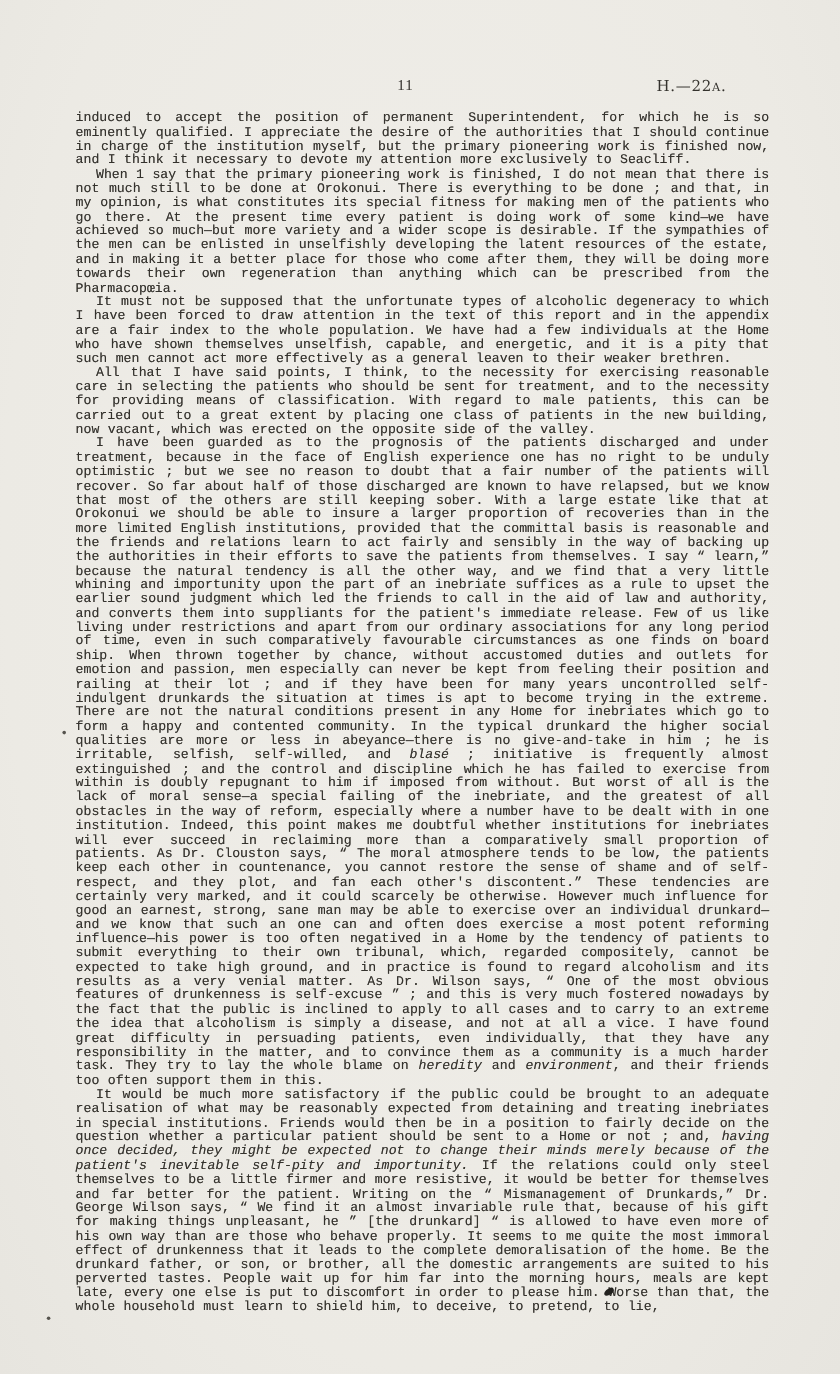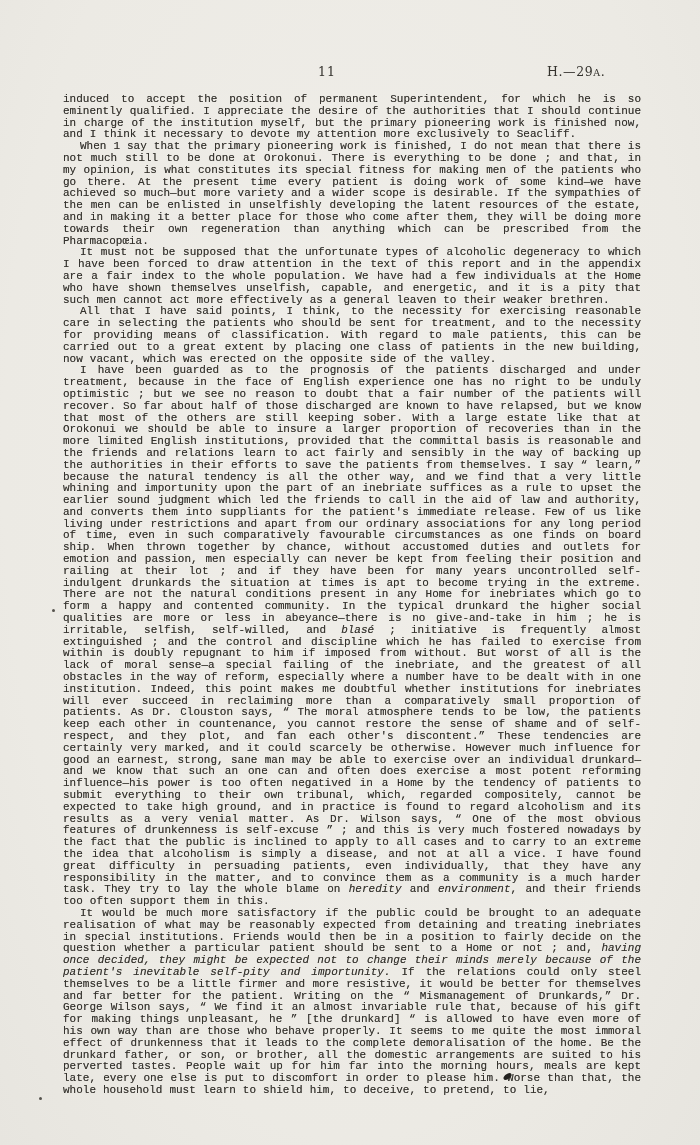--- a/index.html
+++ b/index.html
@@ -16,12 +16,13 @@
   }
   .page-number {
     position: absolute;
-    left: 304px;
+    left: 322px;
     top: 64px;
     width: 32px;
-    text-align: right;
+    text-align: center;
     font-size: 12.5px;
     letter-spacing: 1px;
+    font-family: Liberation Serif, serif;
   }
   .doc-ref {
     position: absolute;

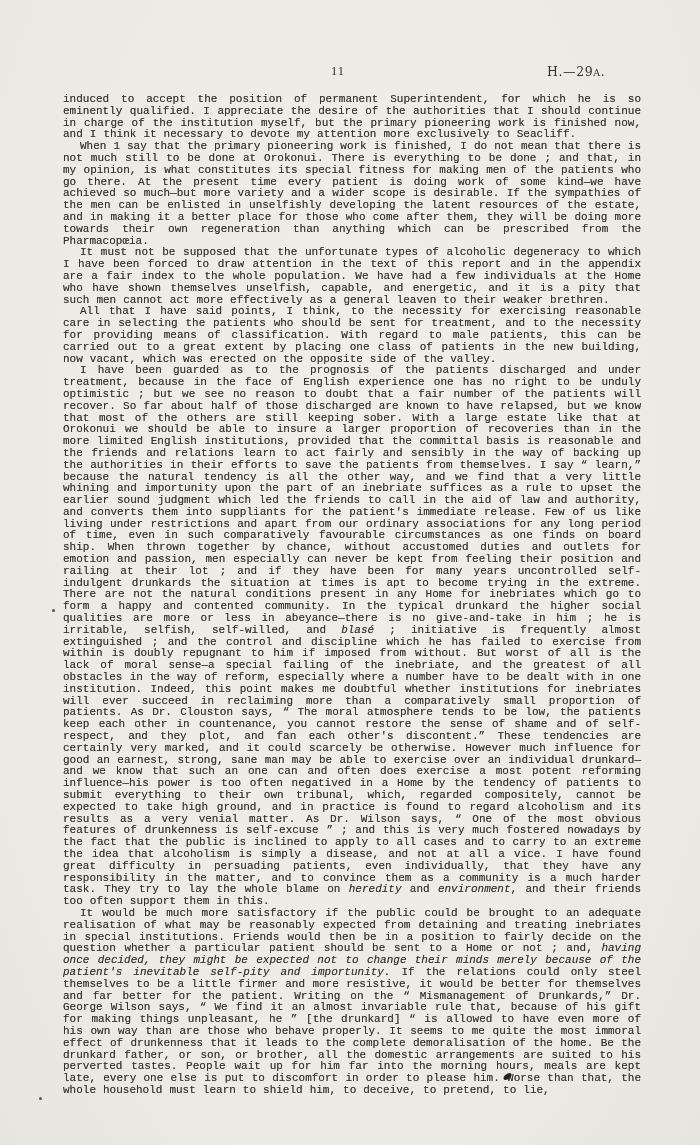--- a/index.html
+++ b/index.html
@@ -71,7 +71,7 @@
 
 <div class="page">
   <div class="page-number">11</div>
-  <div class="doc-ref"><span>H.—29</span><span class="smallcap">A</span><span>.</span></div>
+  <div class="doc-ref"><span>H.—22</span><span class="smallcap">A</span><span>.</span></div>
 
   <div class="page-body">
       <p class="no-indent"><span>induced to accept the position of permanent Superintendent, for which he is so eminently qualified. I appreciate the desire of the authorities that I should continue in charge of the institution myself, but the primary pioneering work is finished now, and I think it necessary to devote my attention more exclusively to Seacliff.</span></p>

